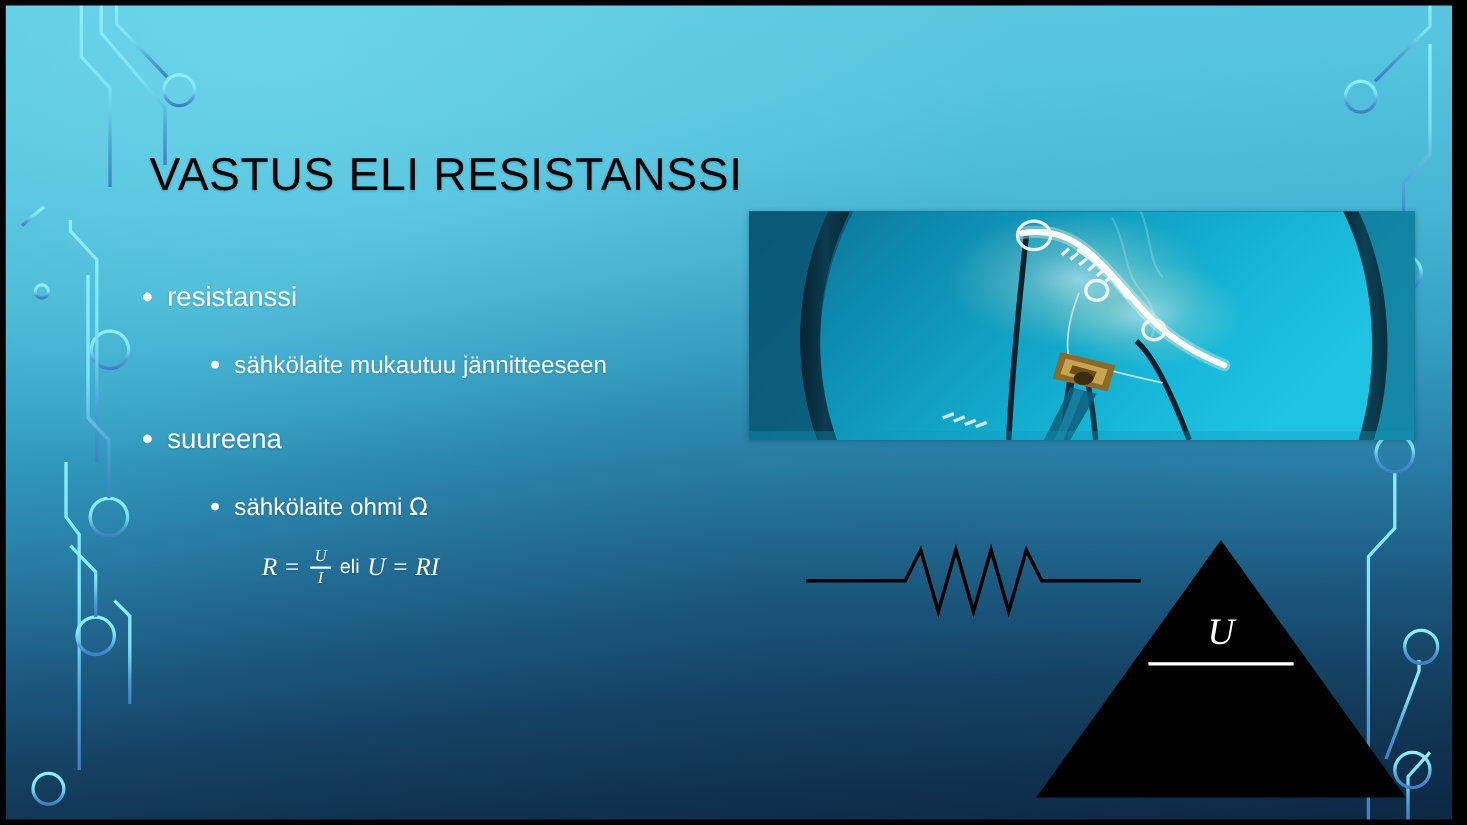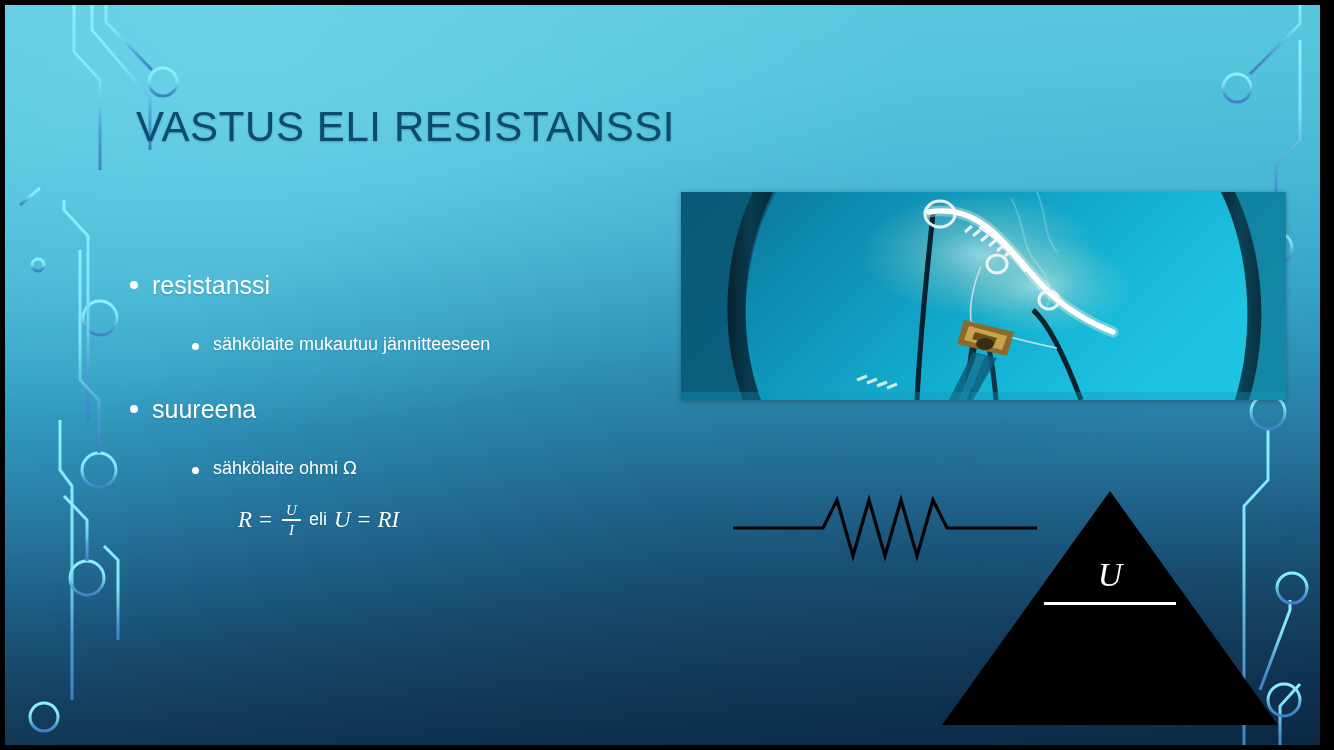--- a/index.html
+++ b/index.html
@@ -84,9 +84,9 @@
   .title {
     position: absolute;
     left: 136px;
-    top: 104px;
+    top: 136px;
     z-index: 20;
-    color: #0c4a6e;
+    color: #000000;
     font-size: 42px;
     letter-spacing: 0.6px;
     font-weight: 400;

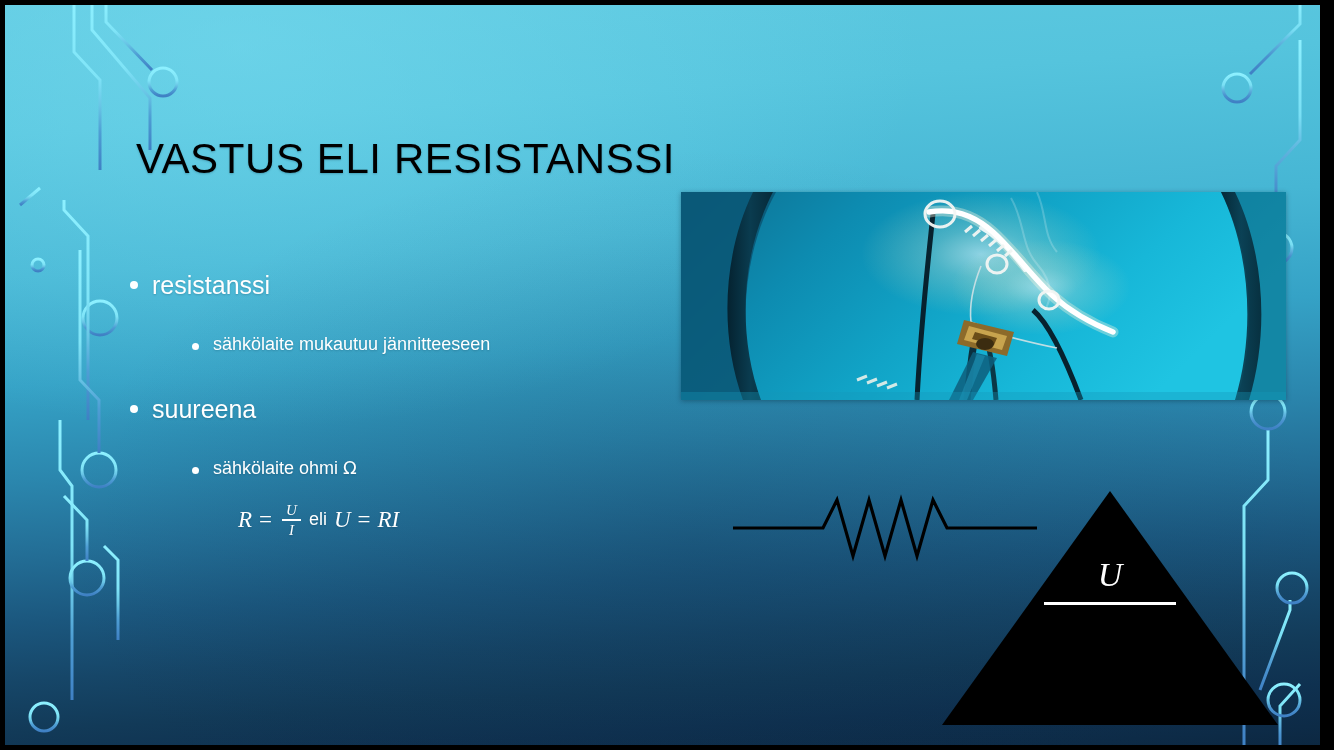--- a/index.html
+++ b/index.html
@@ -98,7 +98,7 @@
   .body-list {
     position: absolute;
     left: 130px;
-    top: 270px;
+    top: 255px;
     width: 560px;
     z-index: 20;
     color: #ffffff;

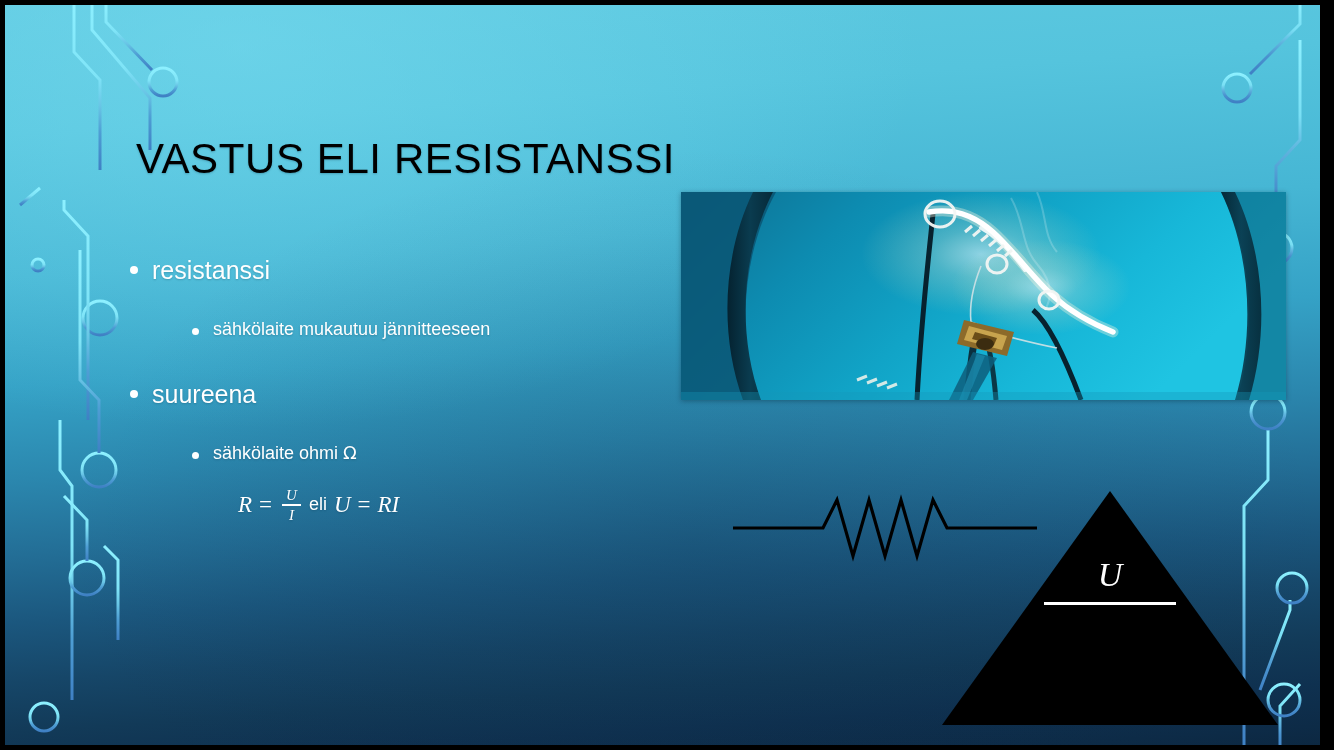--- a/index.html
+++ b/index.html
@@ -109,7 +109,7 @@
     text-shadow: 0 1px 2px rgba(0,40,60,0.22);
   }
   .lvl1 { margin-bottom: 32px; font-size: 25px; }
-  .lvl2 { margin-bottom: 22px; font-size: 18px; margin-left: 62px; }
+  .lvl2 { margin-bottom: 22px; font-size: 22px; margin-left: 62px; }
   .dot {
     flex: 0 0 auto;
     display: inline-block;

